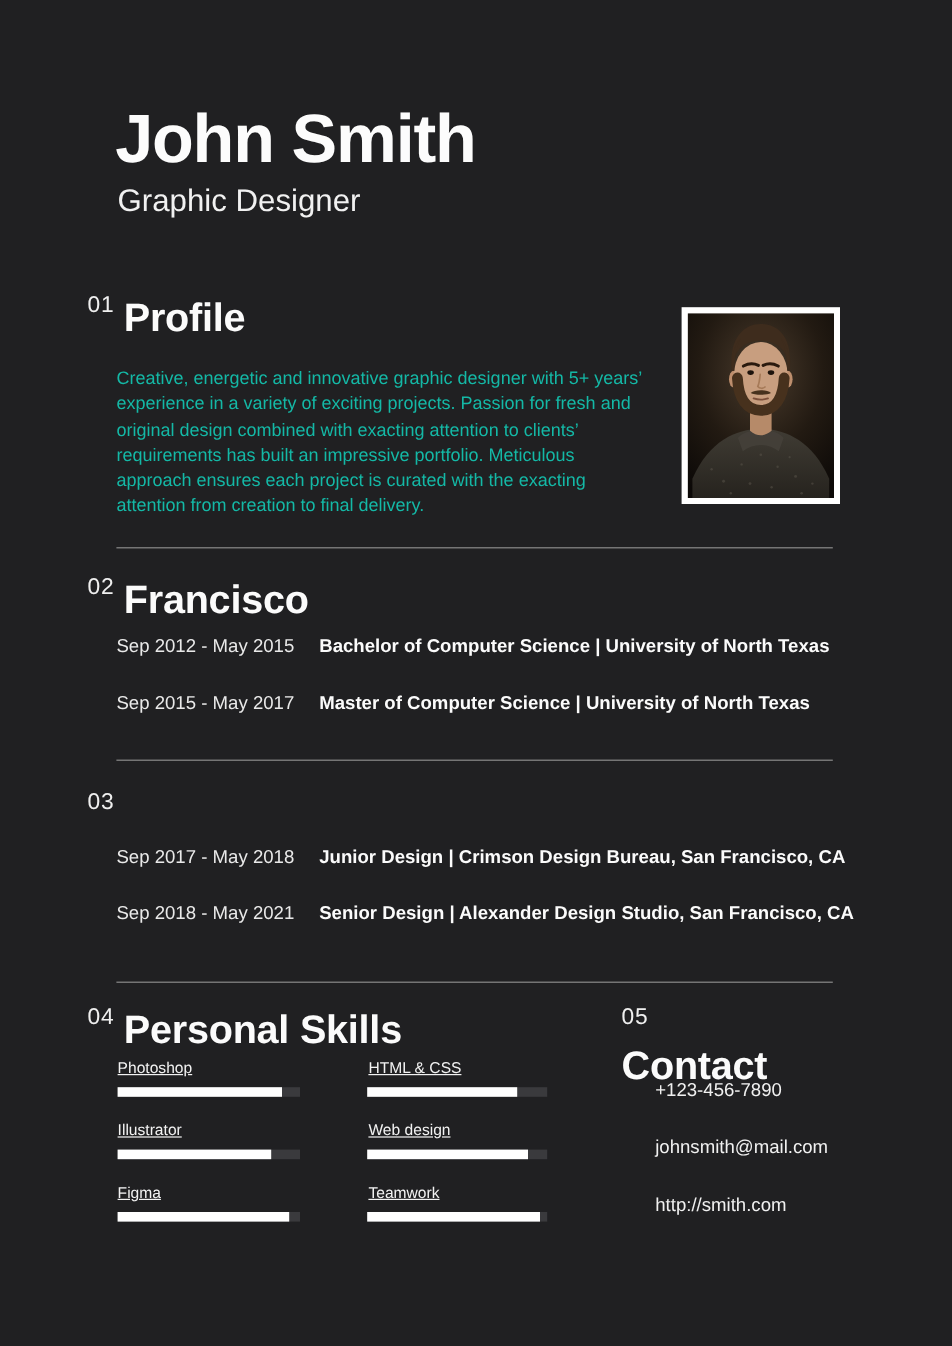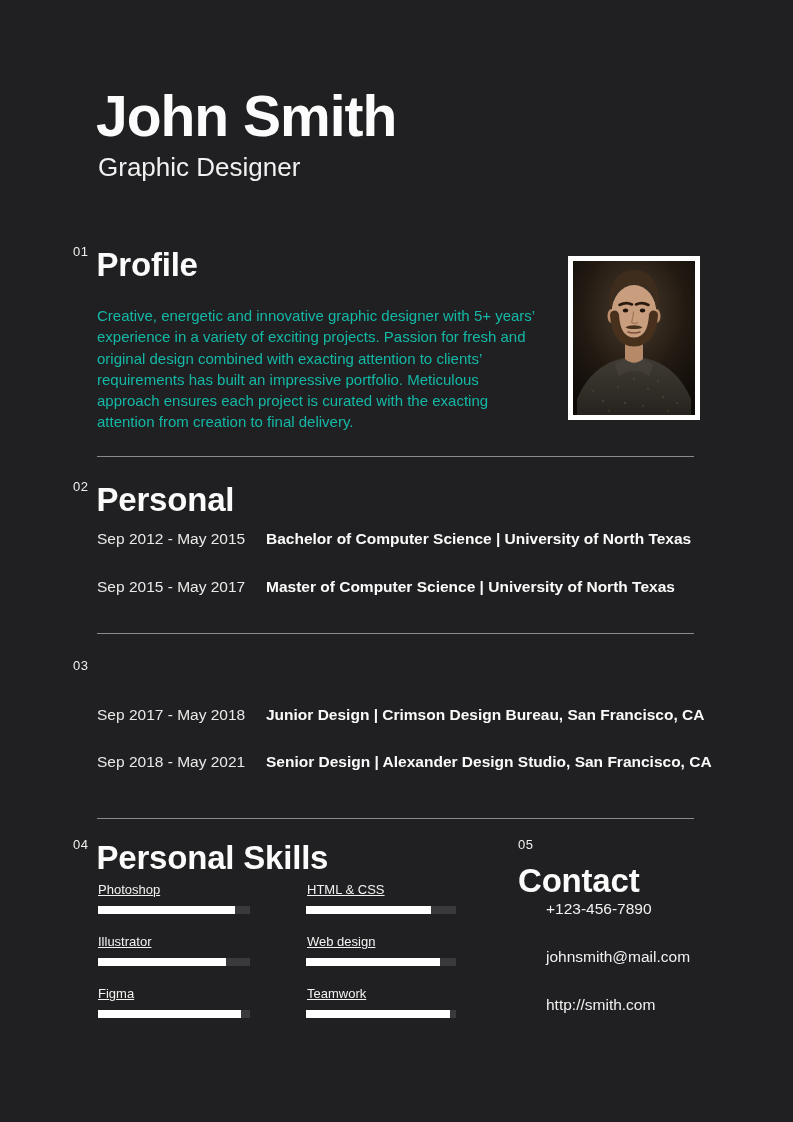--- a/index.html
+++ b/index.html
@@ -15,7 +15,7 @@
            font-weight:500;line-height:23px;color:#efefef;}
   
   .sec-head{position:absolute;display:flex;align-items:flex-start;gap:8px;}
-  .sec-num{font-size:13px;font-weight:500;color:#efefef;transform:translateY(-2px);letter-spacing:.5px;}
+  .sec-num{font-size:19px;font-weight:500;color:#efefef;transform:translateY(-2px);letter-spacing:.5px;}
   .sec-title{margin:0;font-size:33px;font-weight:700;line-height:1.15;color:#fbfbfb;letter-spacing:-.2px;}
   
   .profile-text{position:absolute;left:97px;top:290px;width:444px;font-size:15px;

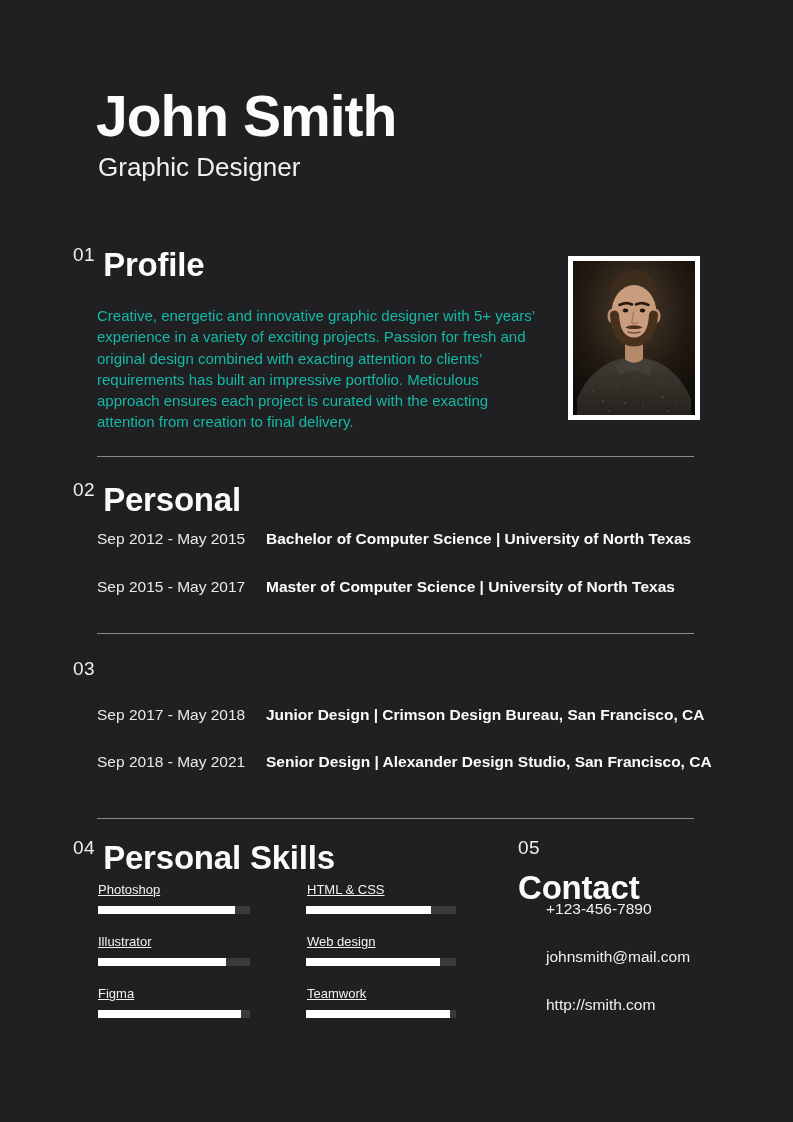--- a/index.html
+++ b/index.html
@@ -103,7 +103,7 @@
 
   <div class="sec-head" style="left:73px;top:481px;">
     <span class="sec-num">02</span>
-    <h2 class="sec-title">Personal</h2>
+    <h2 class="sec-title">Francisco</h2>
   </div>
   <div class="entry" style="top:530px;">
     <span class="entry-date">Sep 2012 - May 2015</span>

